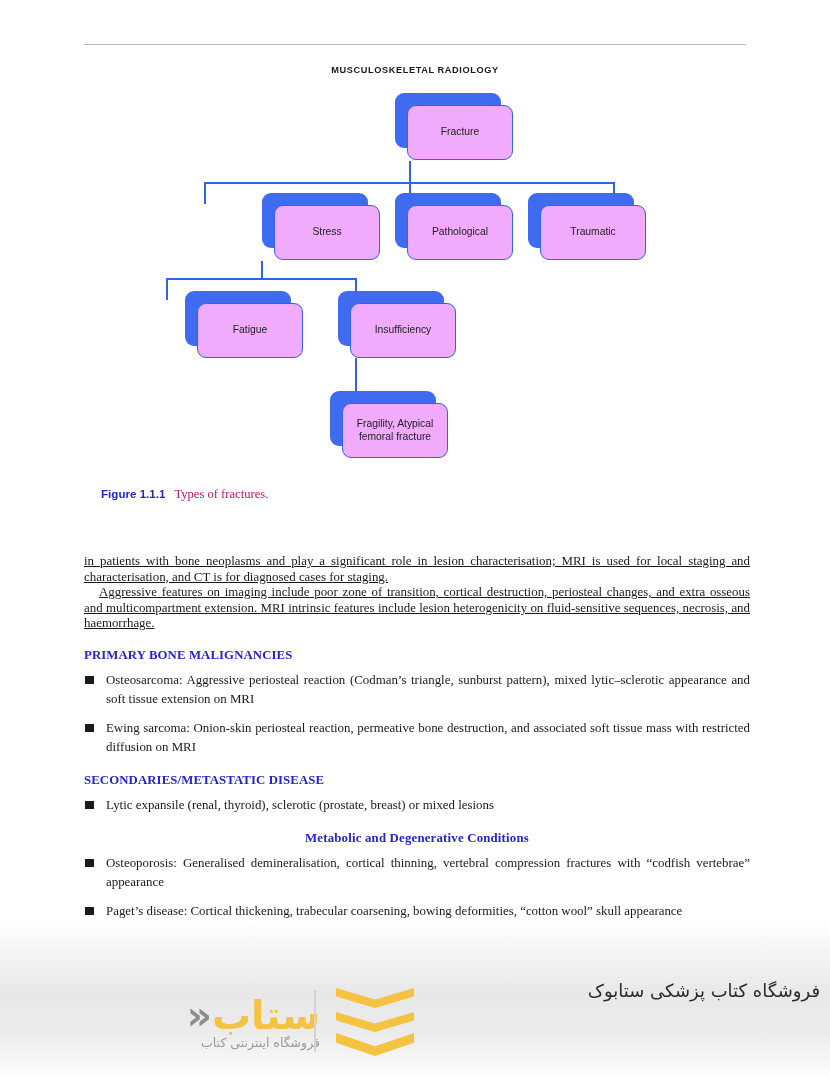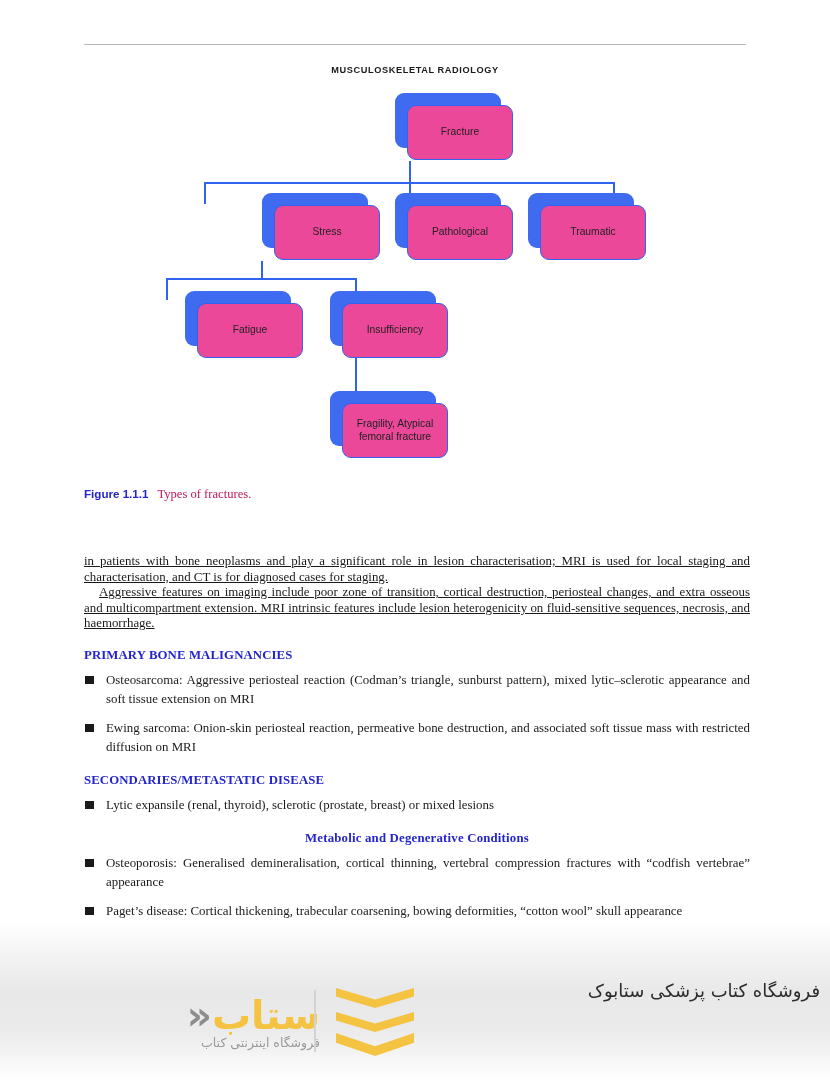--- a/index.html
+++ b/index.html
@@ -72,7 +72,7 @@
     width: 100%;
     height: 100%;
     box-sizing: border-box;
-    background: #ec4899;
+    background: #f0abfc;
     border: 1.6px solid #2f63f0;
     border-radius: 9px;
     display: flex;

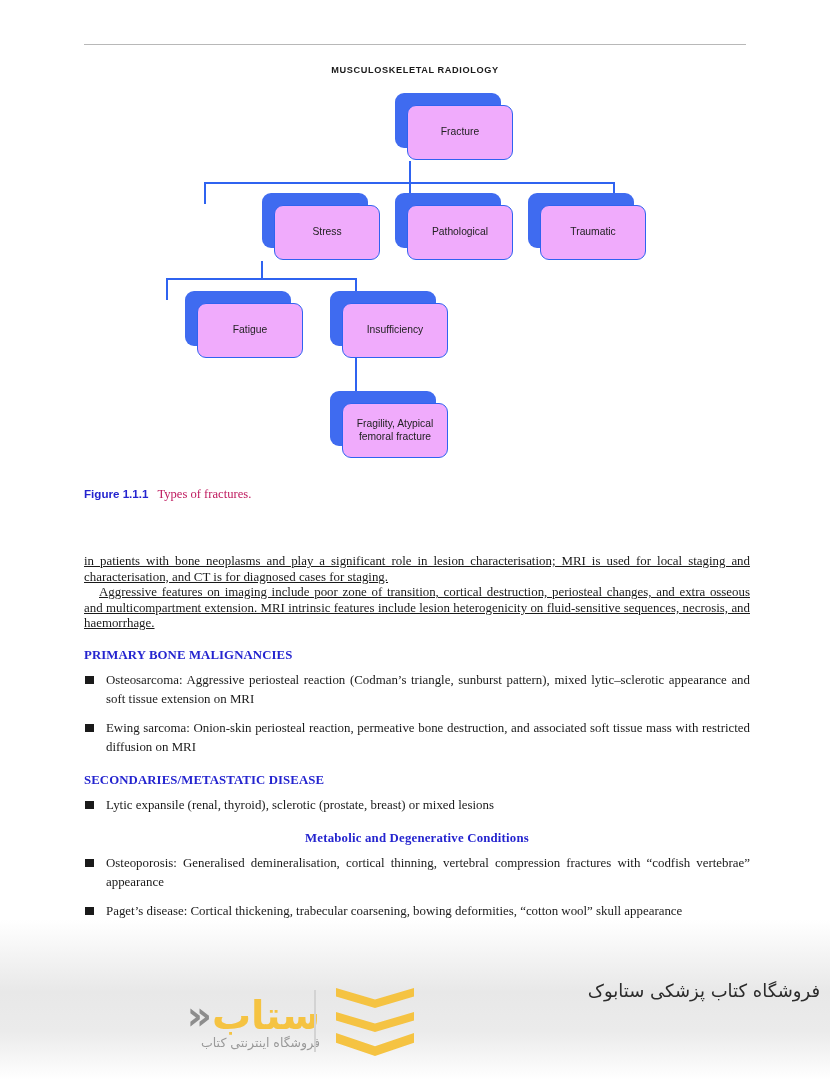--- a/index.html
+++ b/index.html
@@ -336,7 +336,7 @@
         <span>Fatigue</span>
       </div>
     </div>
-    <div class="fc-node" style="left:246px; top:211px; width:106px; height:55px;">
+    <div class="fc-node" style="left:254px; top:211px; width:106px; height:55px;">
       <div class="fc-shadow"></div>
       <div class="fc-box">
         <span>Insufficiency</span>

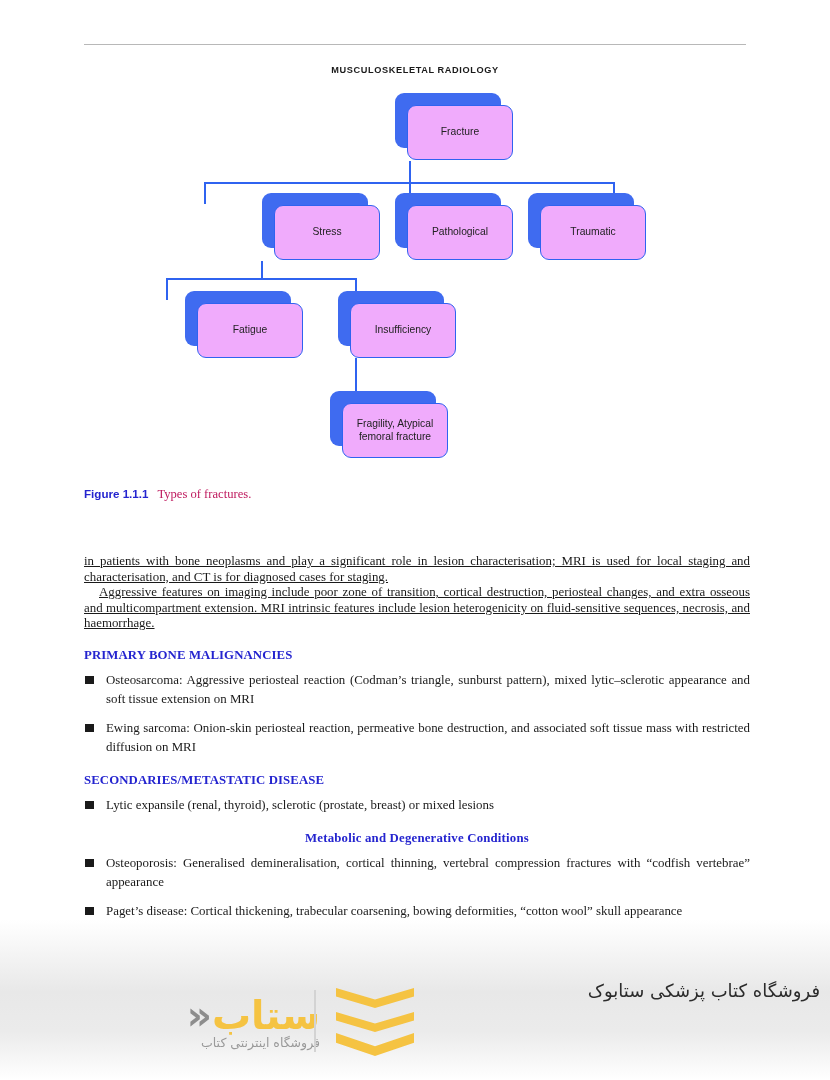--- a/index.html
+++ b/index.html
@@ -109,6 +109,7 @@
     font-size: 11.6px;
     color: #2424cf;
     margin-right: 9px;
+    margin-left: 17px;
   }
   .caption .cap-text {
     font-family: "Liberation Serif", serif;

